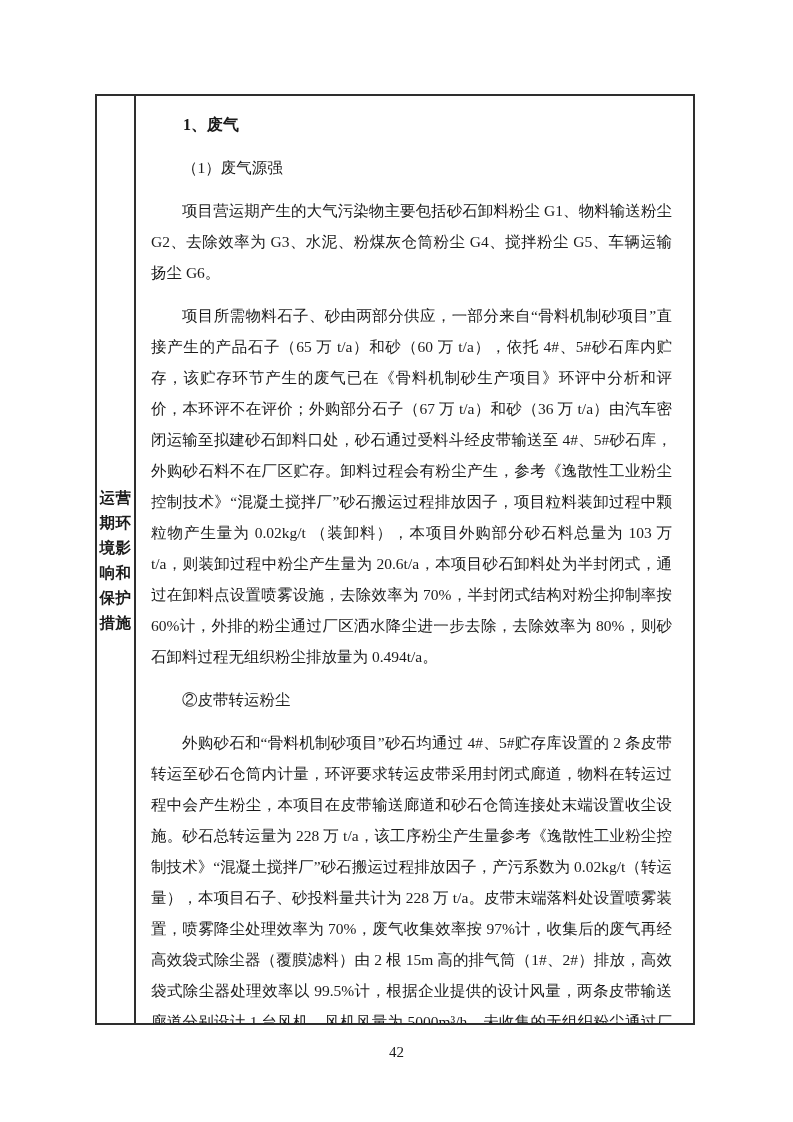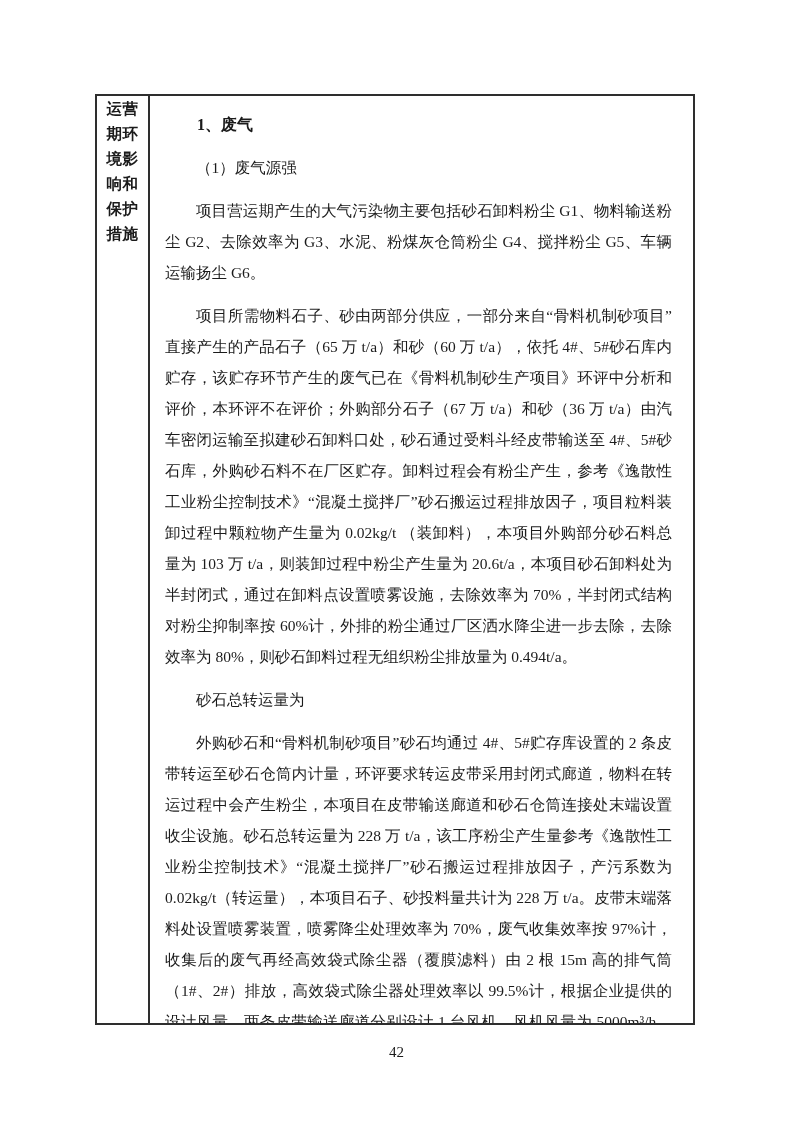--- a/index.html
+++ b/index.html
@@ -28,11 +28,11 @@
     background: #ffffff;
   }
   .side-cell {
-    width: 53px;
+    width: 39px;
     box-sizing: border-box;
     border-right: 2px solid #2e2e2e;
     display: flex;
-    align-items: flex-start;
+    align-items: center;
     justify-content: center;
   }
   .side-label {

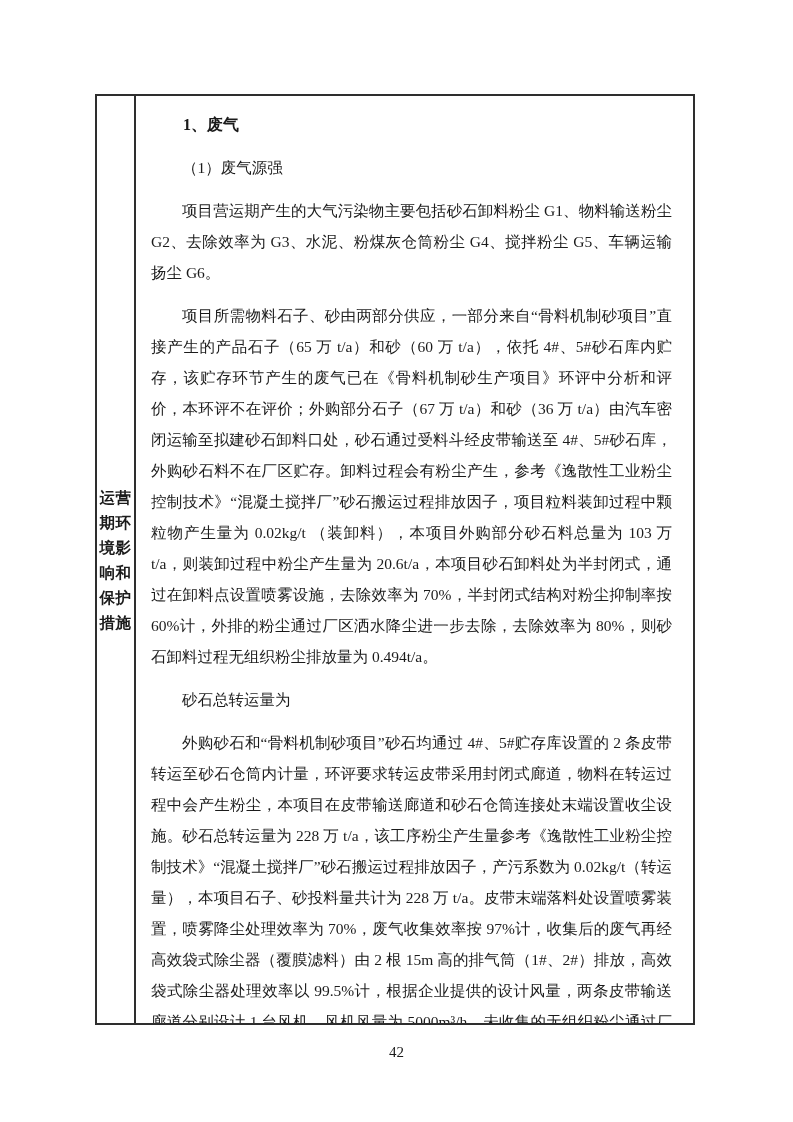--- a/index.html
+++ b/index.html
@@ -87,7 +87,7 @@
       <p class="subsection-heading">（1）废气源强</p>
       <p>项目营运期产生的大气污染物主要包括砂石卸料粉尘 G1、物料输送粉尘 G2、去除效率为 G3、水泥、粉煤灰仓筒粉尘 G4、搅拌粉尘 G5、车辆运输扬尘 G6。</p>
       <p>项目所需物料石子、砂由两部分供应，一部分来自“骨料机制砂项目”直接产生的产品石子（65 万 t/a）和砂（60 万 t/a），依托 4#、5#砂石库内贮存，该贮存环节产生的废气已在《骨料机制砂生产项目》环评中分析和评价，本环评不在评价；外购部分石子（67 万 t/a）和砂（36 万 t/a）由汽车密闭运输至拟建砂石卸料口处，砂石通过受料斗经皮带输送至 4#、5#砂石库，外购砂石料不在厂区贮存。卸料过程会有粉尘产生，参考《逸散性工业粉尘控制技术》“混凝土搅拌厂”砂石搬运过程排放因子，项目粒料装卸过程中颗粒物产生量为 0.02kg/t （装卸料），本项目外购部分砂石料总量为 103 万 t/a，则装卸过程中粉尘产生量为 20.6t/a，本项目砂石卸料处为半封闭式，通过在卸料点设置喷雾设施，去除效率为 70%，半封闭式结构对粉尘抑制率按 60%计，外排的粉尘通过厂区洒水降尘进一步去除，去除效率为 80%，则砂石卸料过程无组织粉尘排放量为 0.494t/a。</p>
-      <p>砂石总转运量为</p>
+      <p>②皮带转运粉尘</p>
       <p>外购砂石和“骨料机制砂项目”砂石均通过 4#、5#贮存库设置的 2 条皮带转运至砂石仓筒内计量，环评要求转运皮带采用封闭式廊道，物料在转运过程中会产生粉尘，本项目在皮带输送廊道和砂石仓筒连接处末端设置收尘设施。砂石总转运量为 228 万 t/a，该工序粉尘产生量参考《逸散性工业粉尘控制技术》“混凝土搅拌厂”砂石搬运过程排放因子，产污系数为 0.02kg/t（转运量），本项目石子、砂投料量共计为 228 万 t/a。皮带末端落料处设置喷雾装置，喷雾降尘处理效率为 70%，废气收集效率按 97%计，收集后的废气再经高效袋式除尘器（覆膜滤料）由 2 根 15m 高的排气筒（1#、2#）排放，高效袋式除尘器处理效率以 99.5%计，根据企业提供的设计风量，两条皮带输送廊道分别设计 1 台风机，风机风量为 5000m³/h，未收集的无组织粉尘通过厂区洒水降尘措施进一步去除，去除率按 80%计。则石子、砂料转运</p>
     </div>
 

